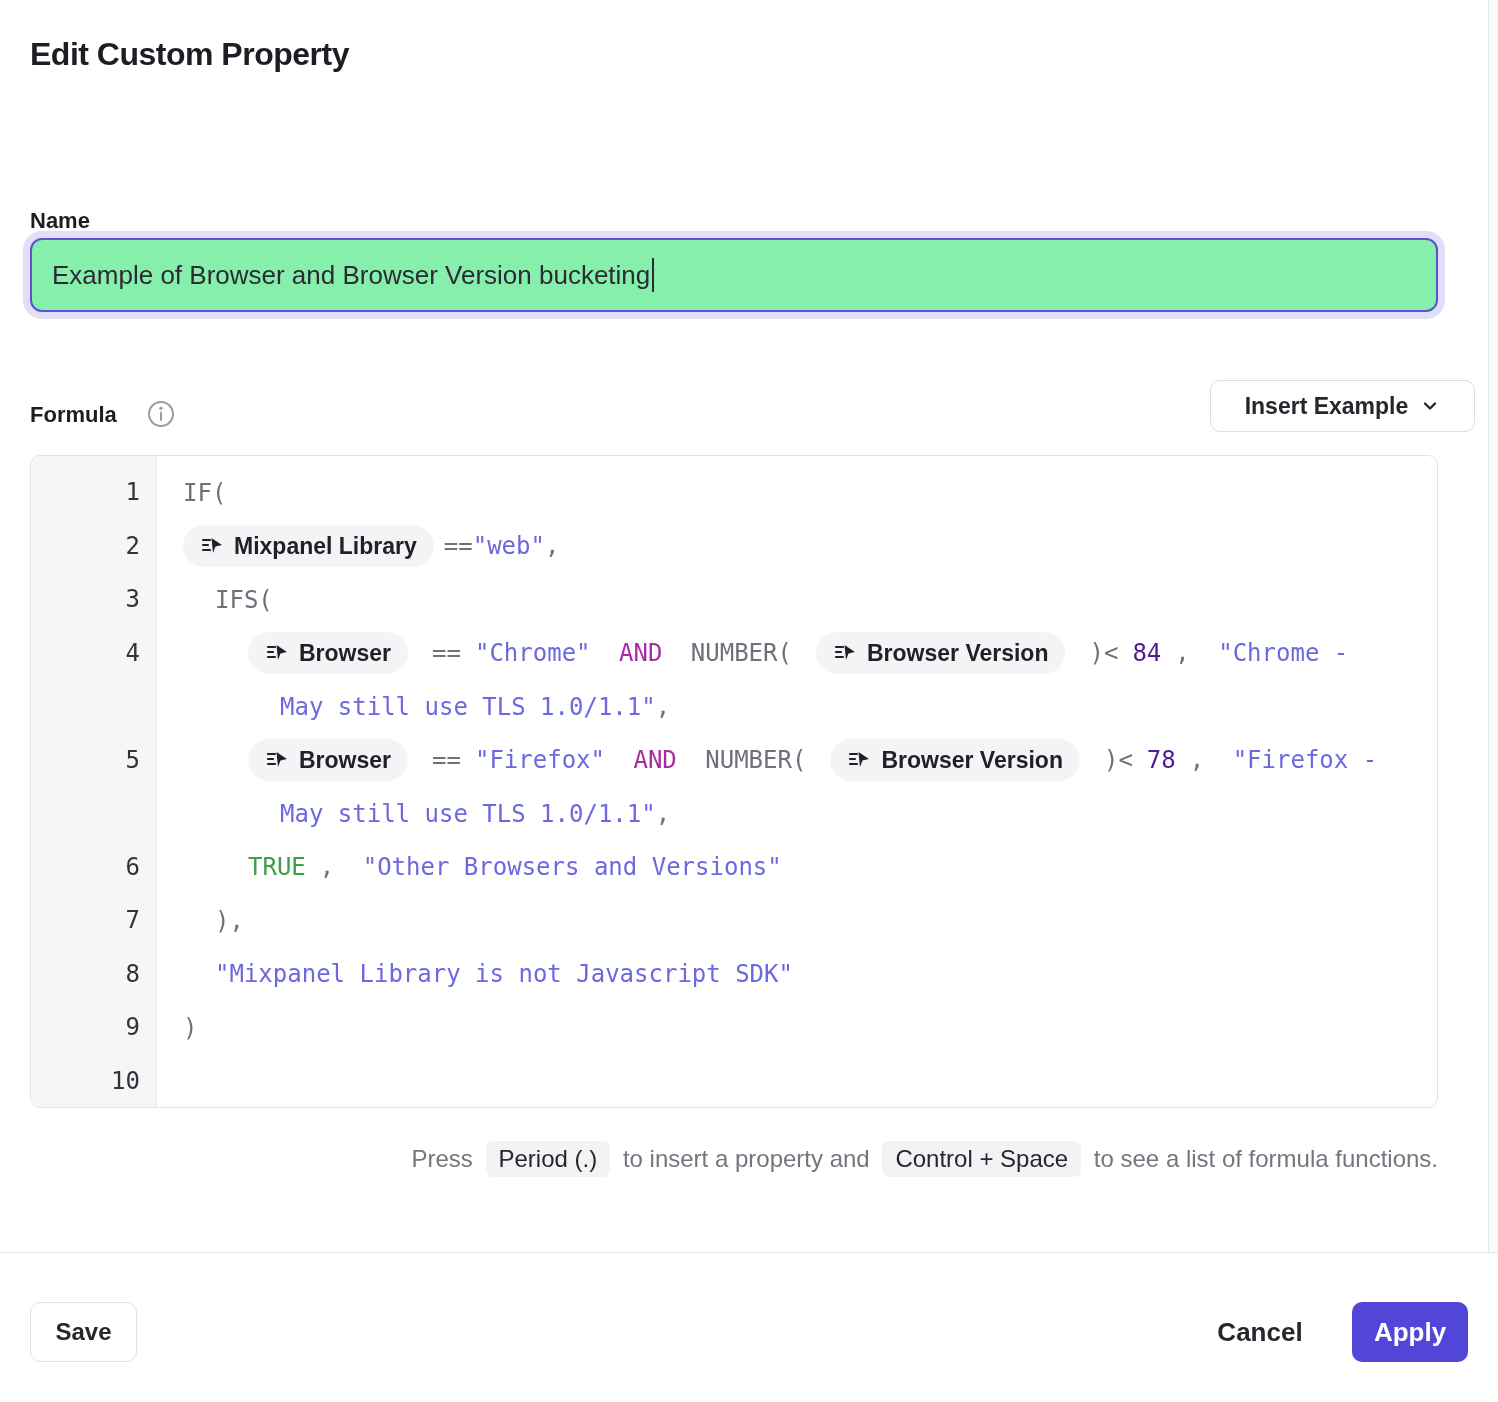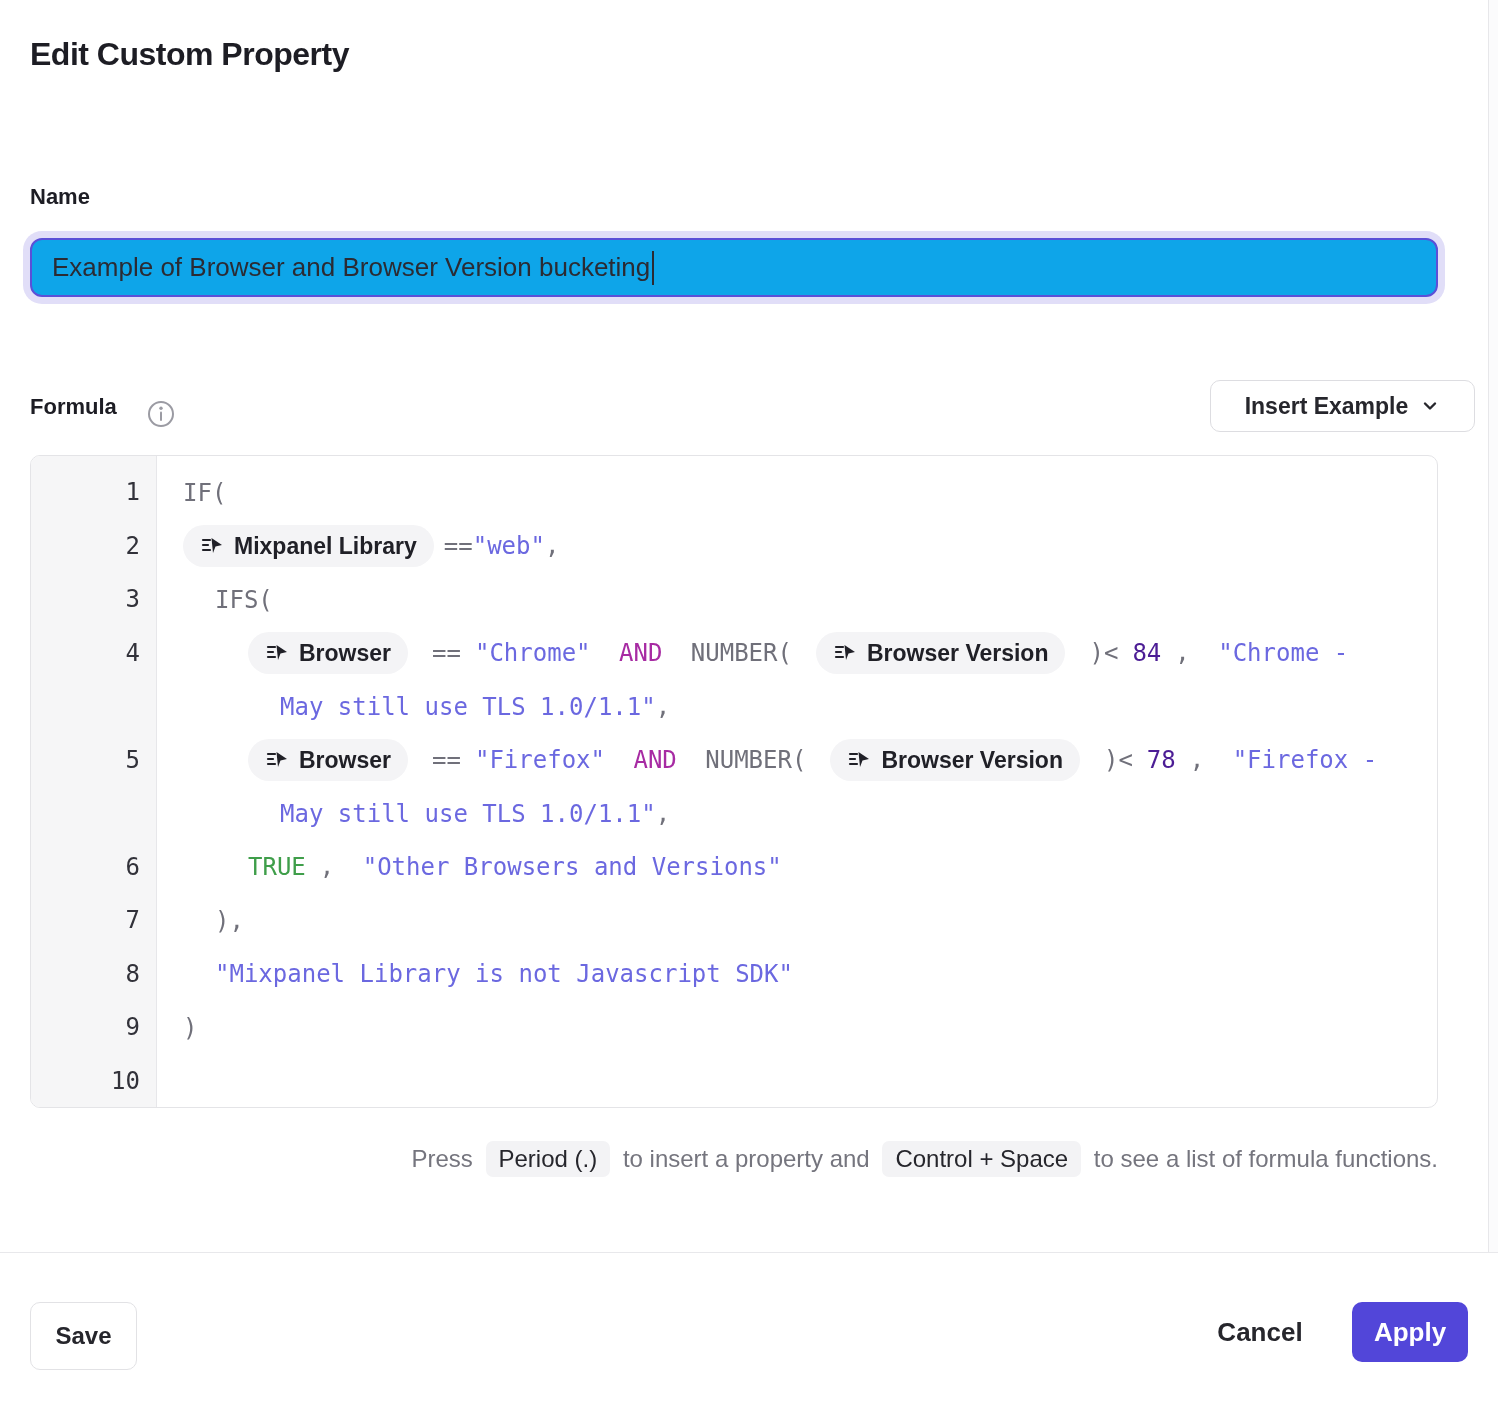--- a/index.html
+++ b/index.html
@@ -21,7 +21,7 @@
 
   
   .field-label {
-    font-size:22px; font-weight:700; color:#1d1d24;
+    font-size:22px; font-weight:700; color:#1d1d24;margin-top:24px;
   }
   .name-label { left:30px; top:184px; }
   .name-input {

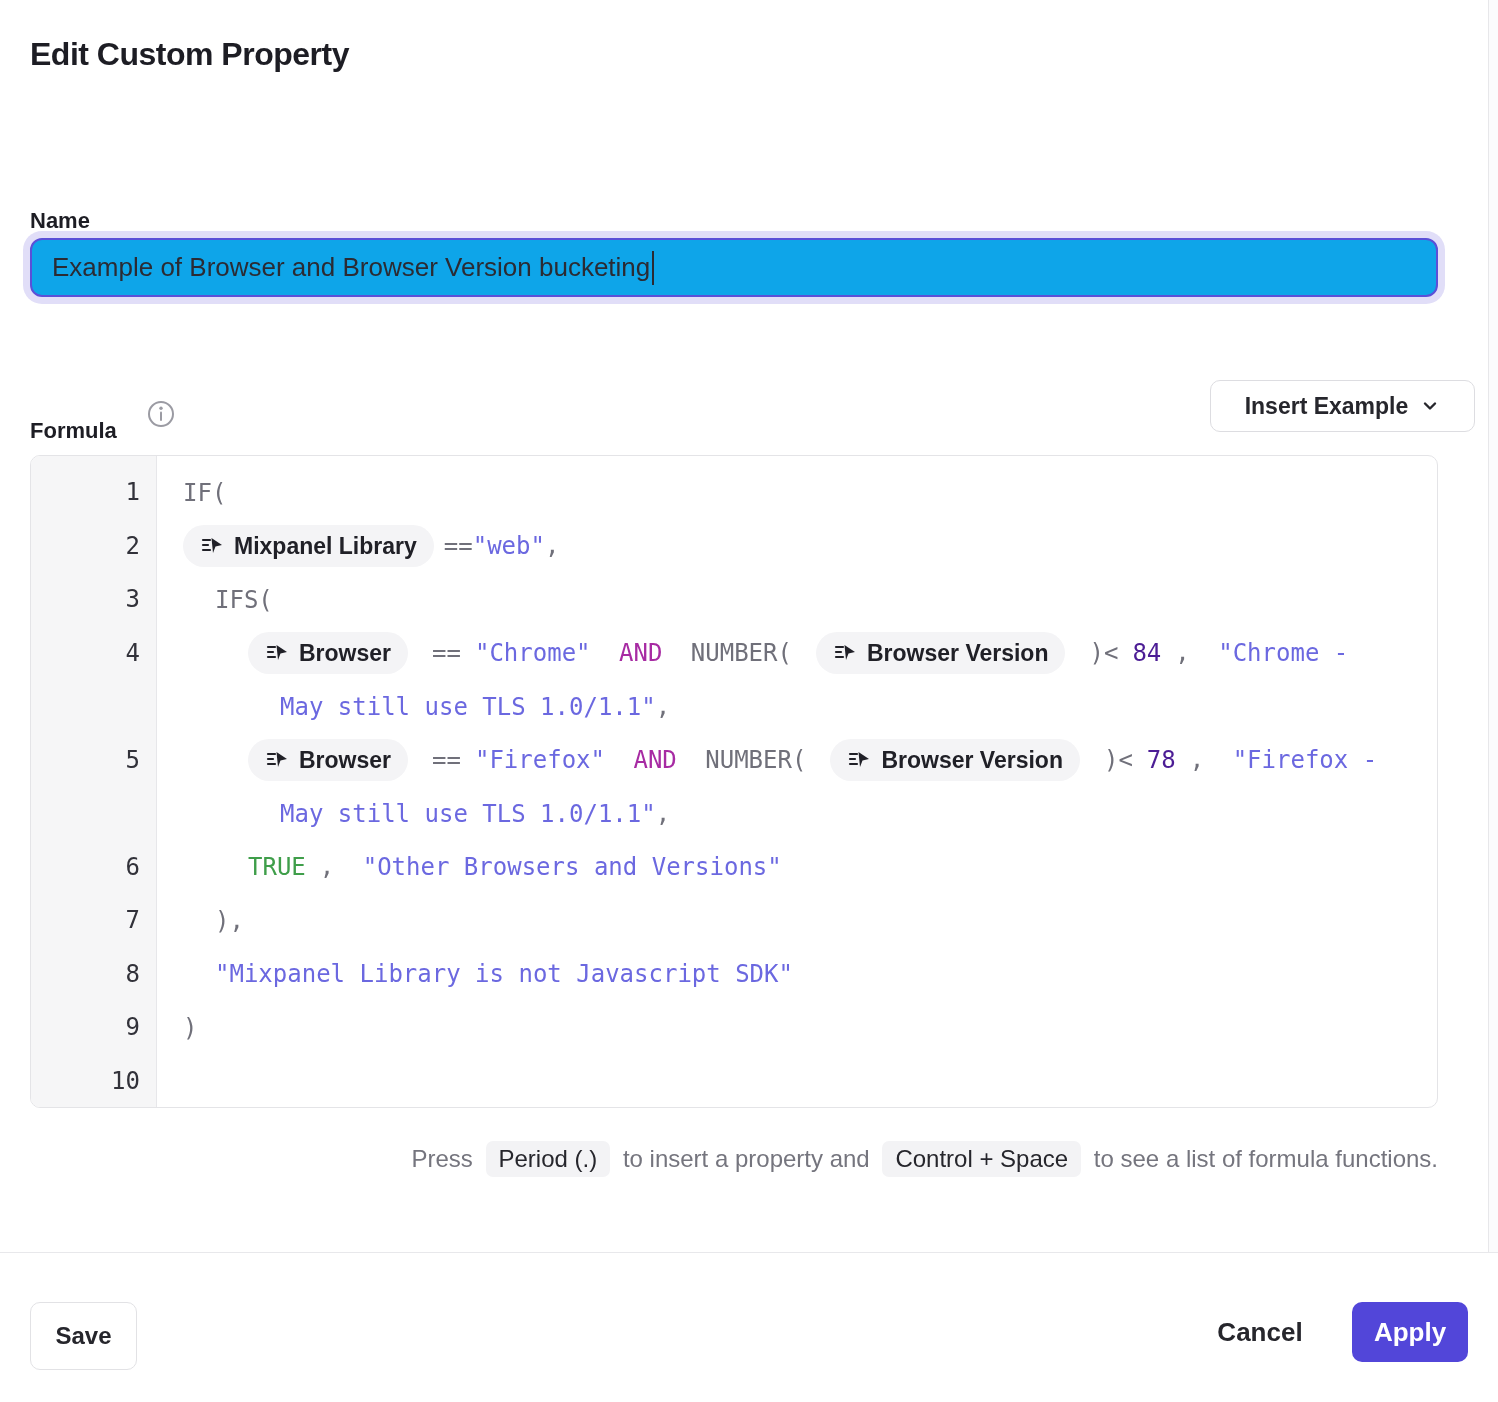--- a/index.html
+++ b/index.html
@@ -25,8 +25,8 @@
   }
   .name-label { left:30px; top:184px; }
   .name-input {
-    left:30px; top:238px; width:1408px; height:59px;
-    background:#0ea5e9;
+    left:30px; top:238px; width:1408px; height:74px;
+    background:#86efac;
     border:2px solid #5b50d7;
     border-radius:12px;
     box-shadow:0 0 0 7px #e1def8;

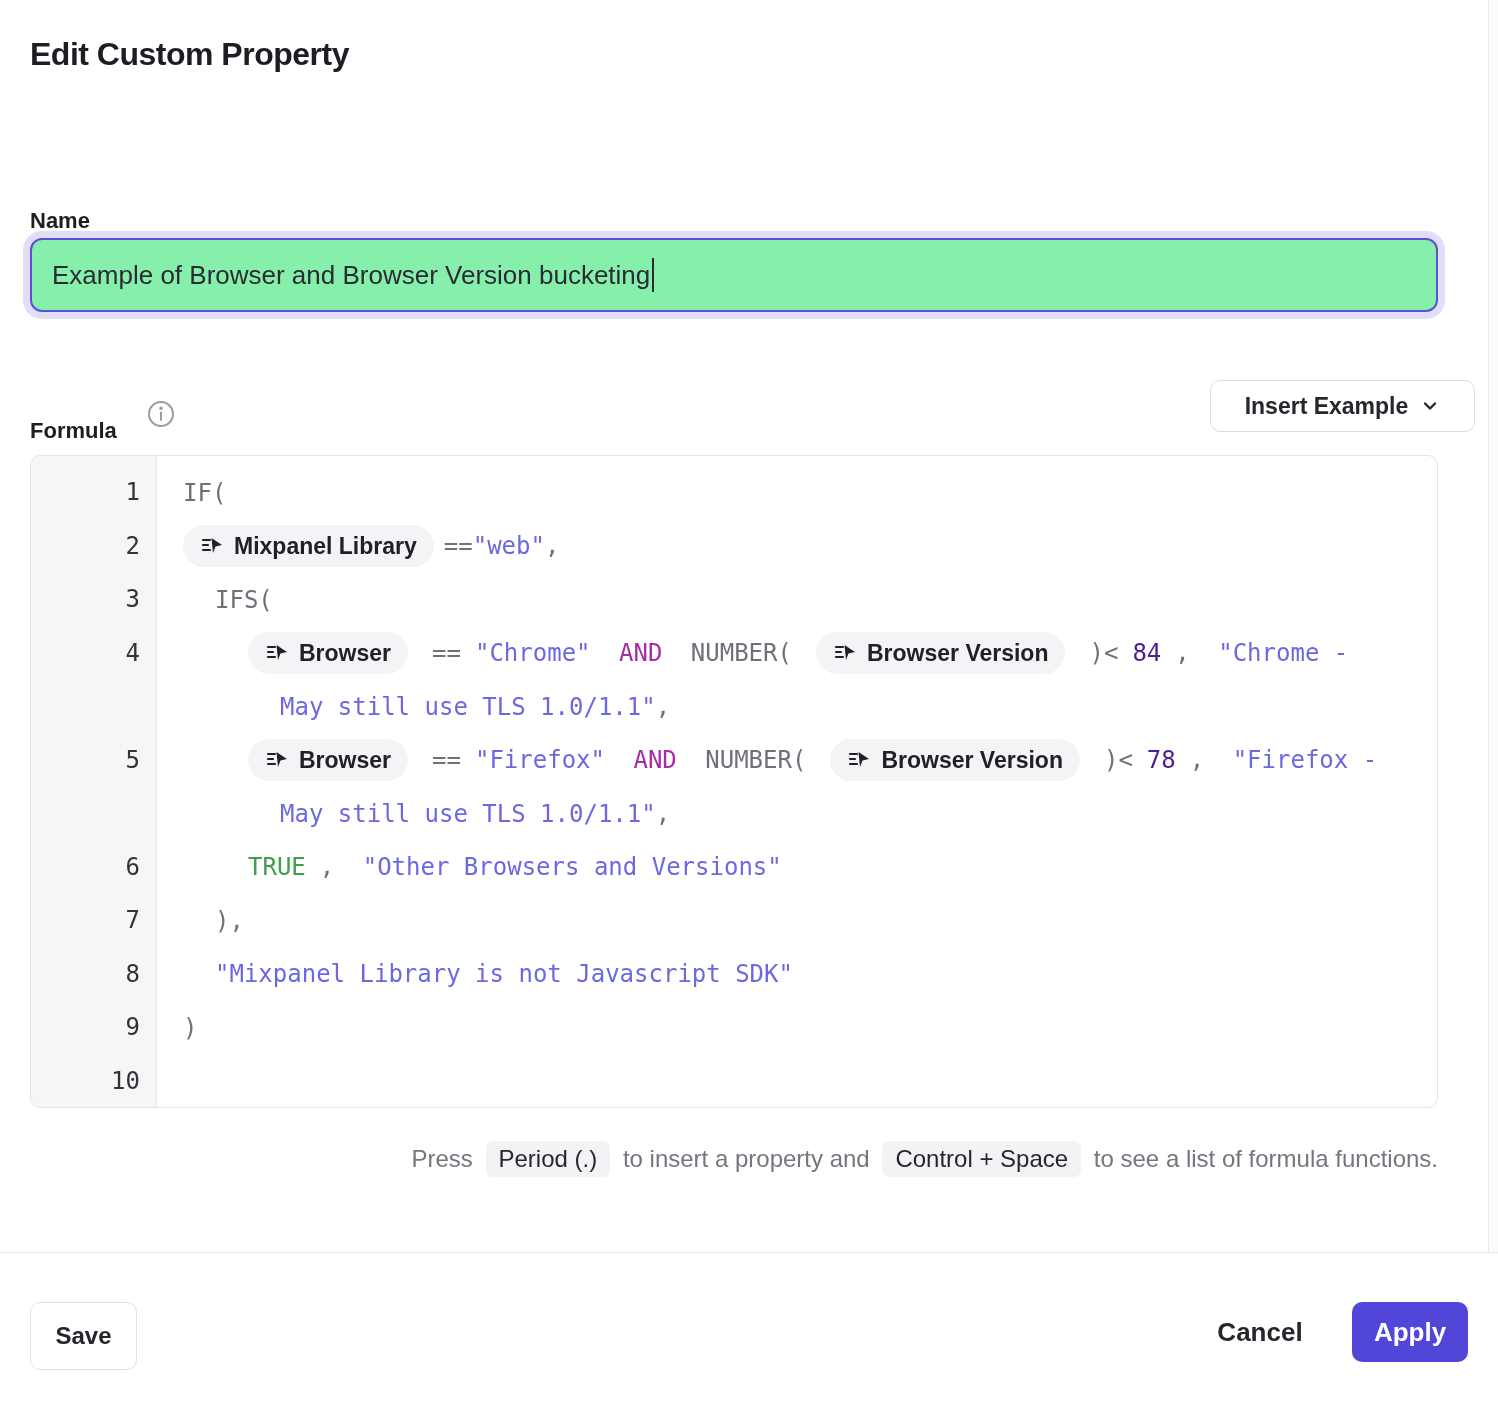--- a/index.html
+++ b/index.html
@@ -41,7 +41,7 @@
   }
 
   
-  .formula-label { left:30px; top:394px; }
+  .formula-label { left:30px; top:378px; }
   .info-icon { left:146px; top:399px; width:30px; height:30px; }
   .insert-example {
     left:1172px; top:380px; width:265px; height:52px;

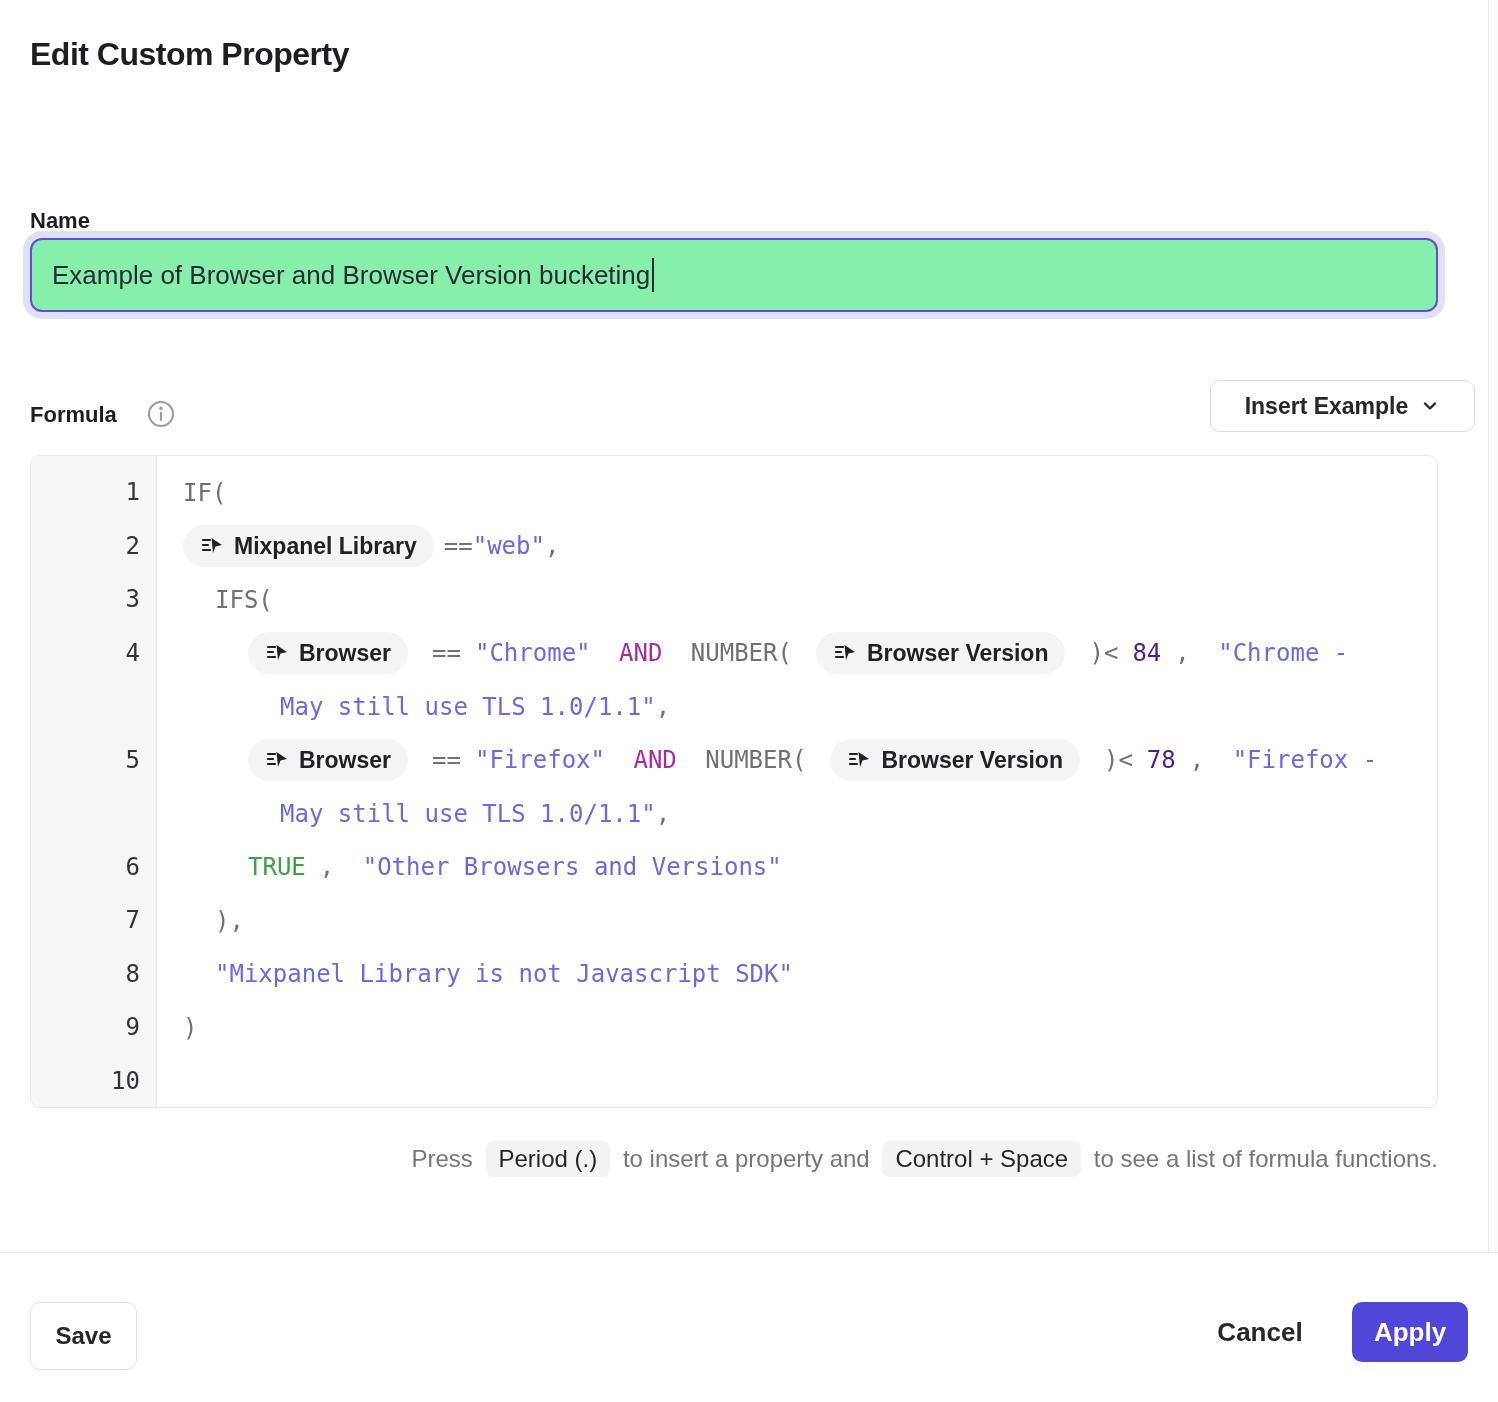--- a/index.html
+++ b/index.html
@@ -127,7 +127,7 @@
     font-size:24px; font-weight:600;
   }
   .save-btn {
-    left:30px; top:1302px; width:107px; height:68px;
+    left:30px; top:1302px; width:107px; height:60px;
     background:#fff; border:1px solid #e2e2e5; color:#26262c;
   }
   .cancel-btn {

